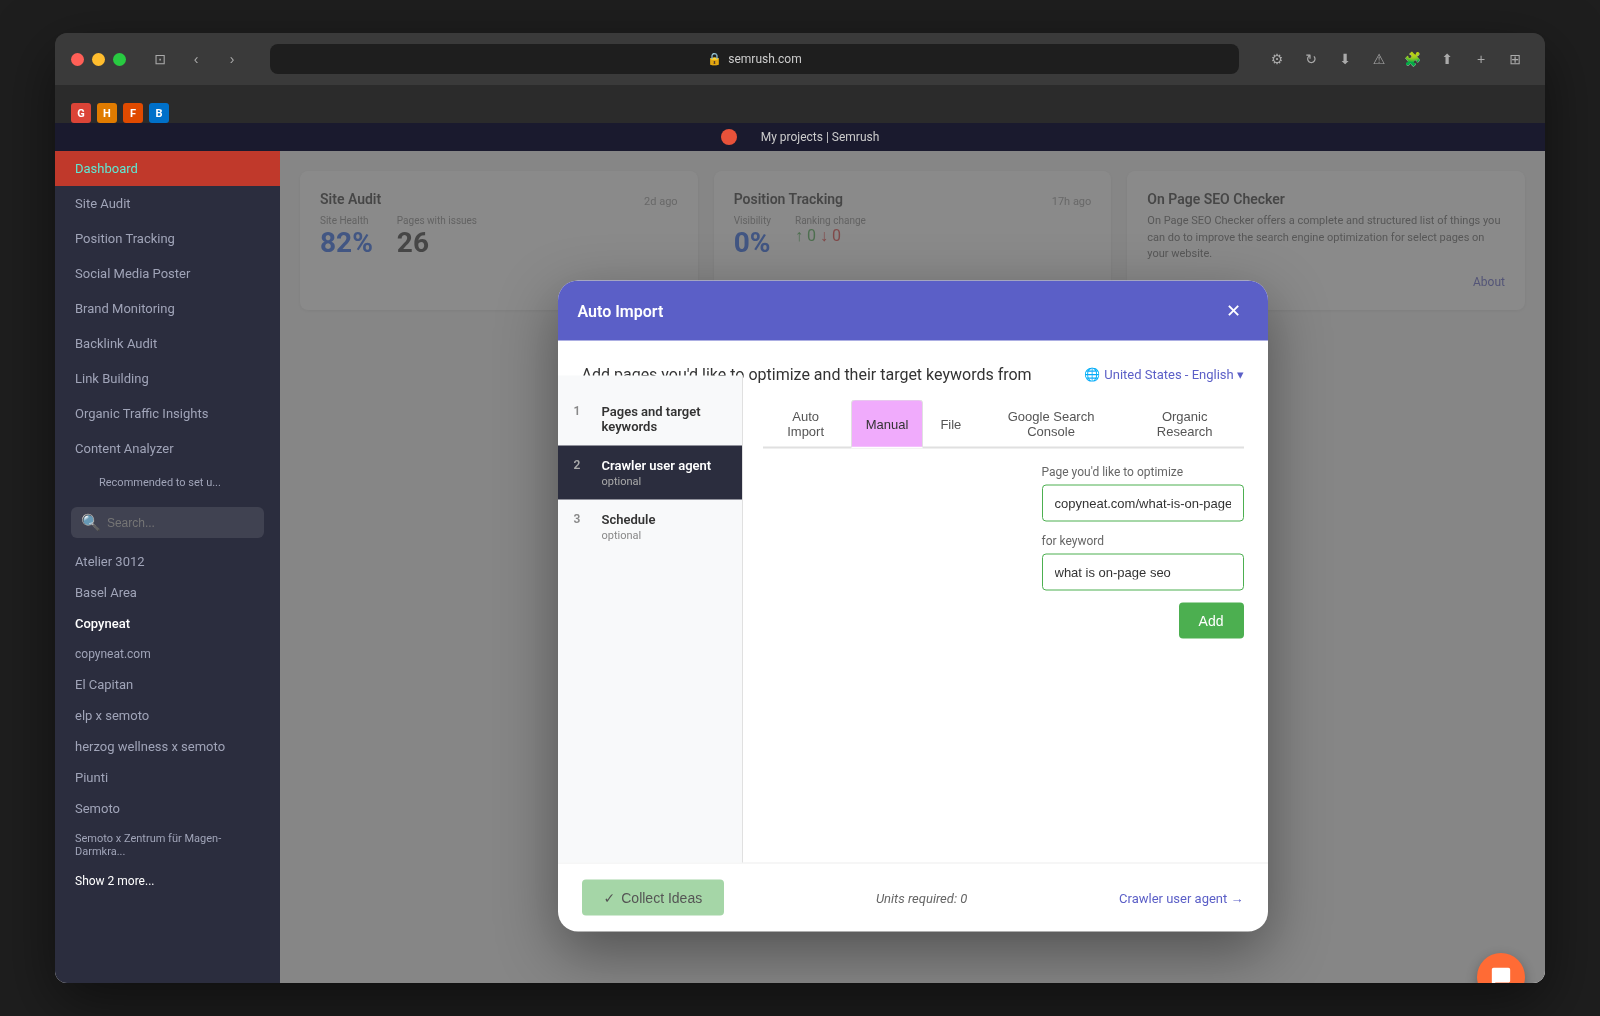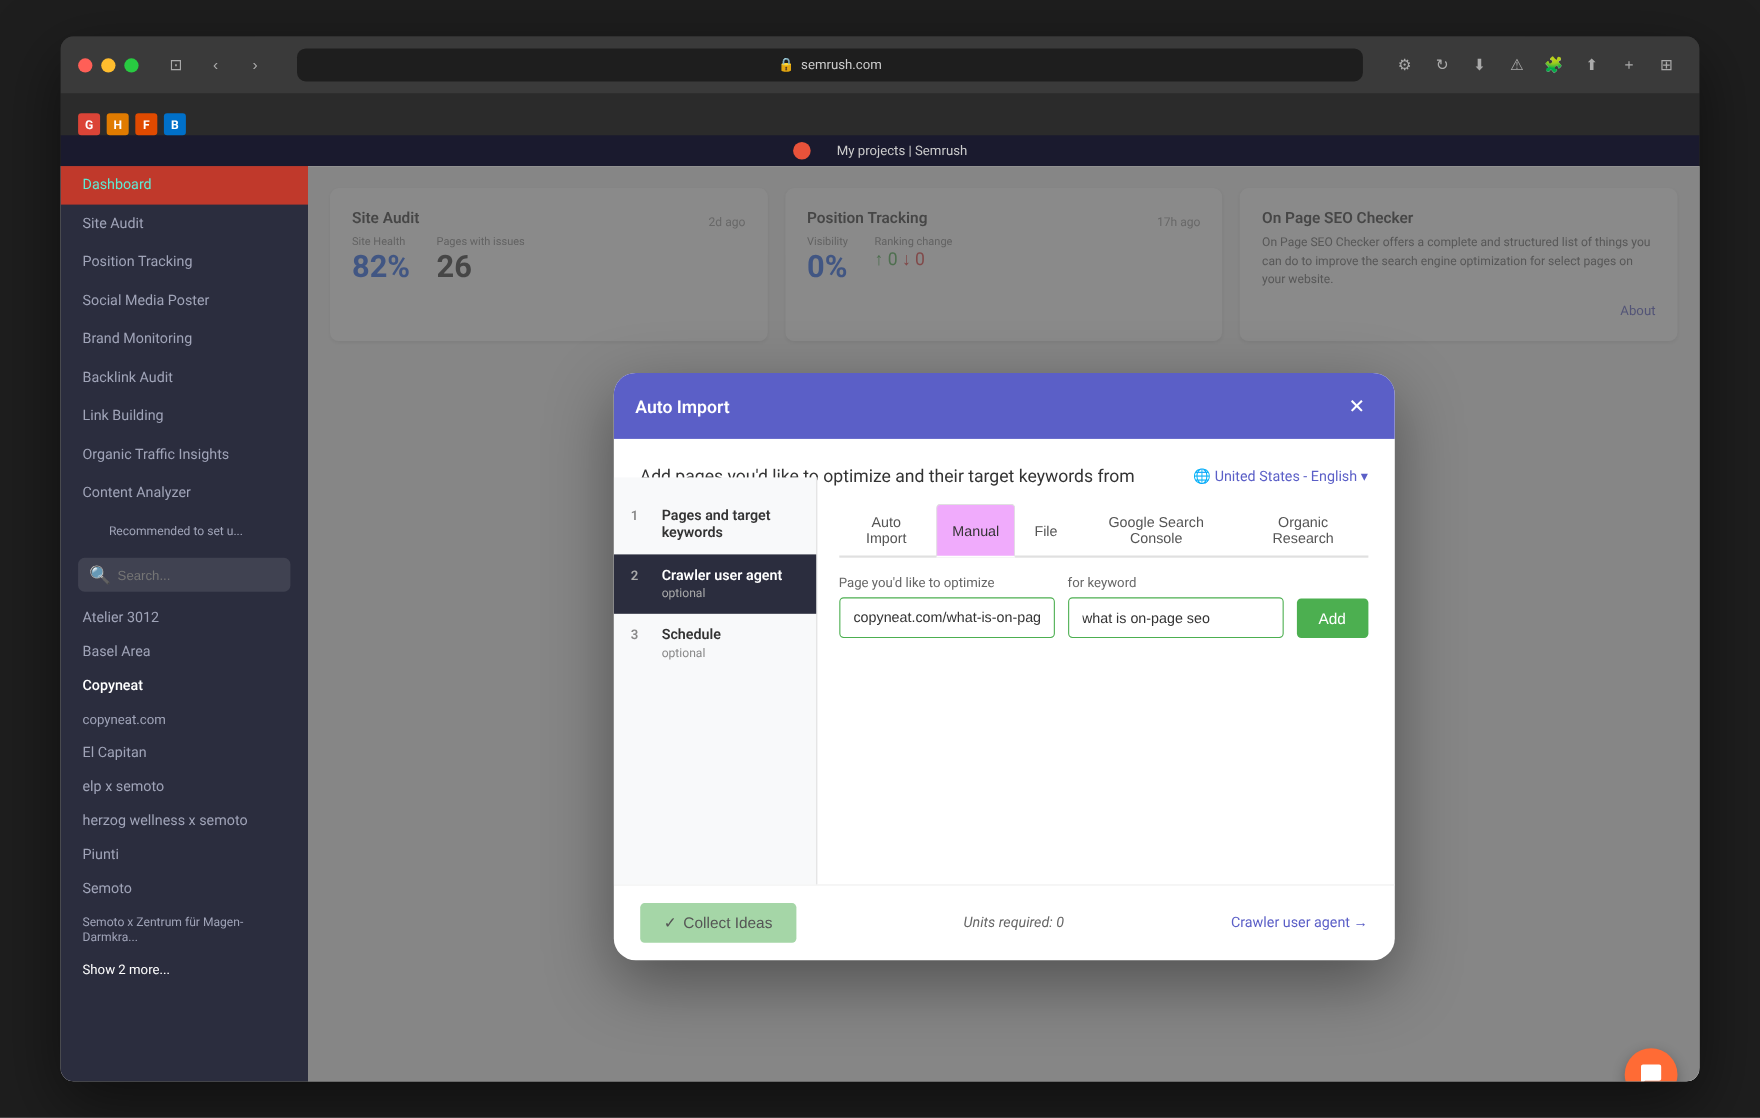--- a/index.html
+++ b/index.html
@@ -407,6 +407,7 @@
       gap: 12px;
       align-items: flex-end;
       margin-bottom: 20px;
+      flex-direction: column;
     }
     .form-group {
       flex: 1;

